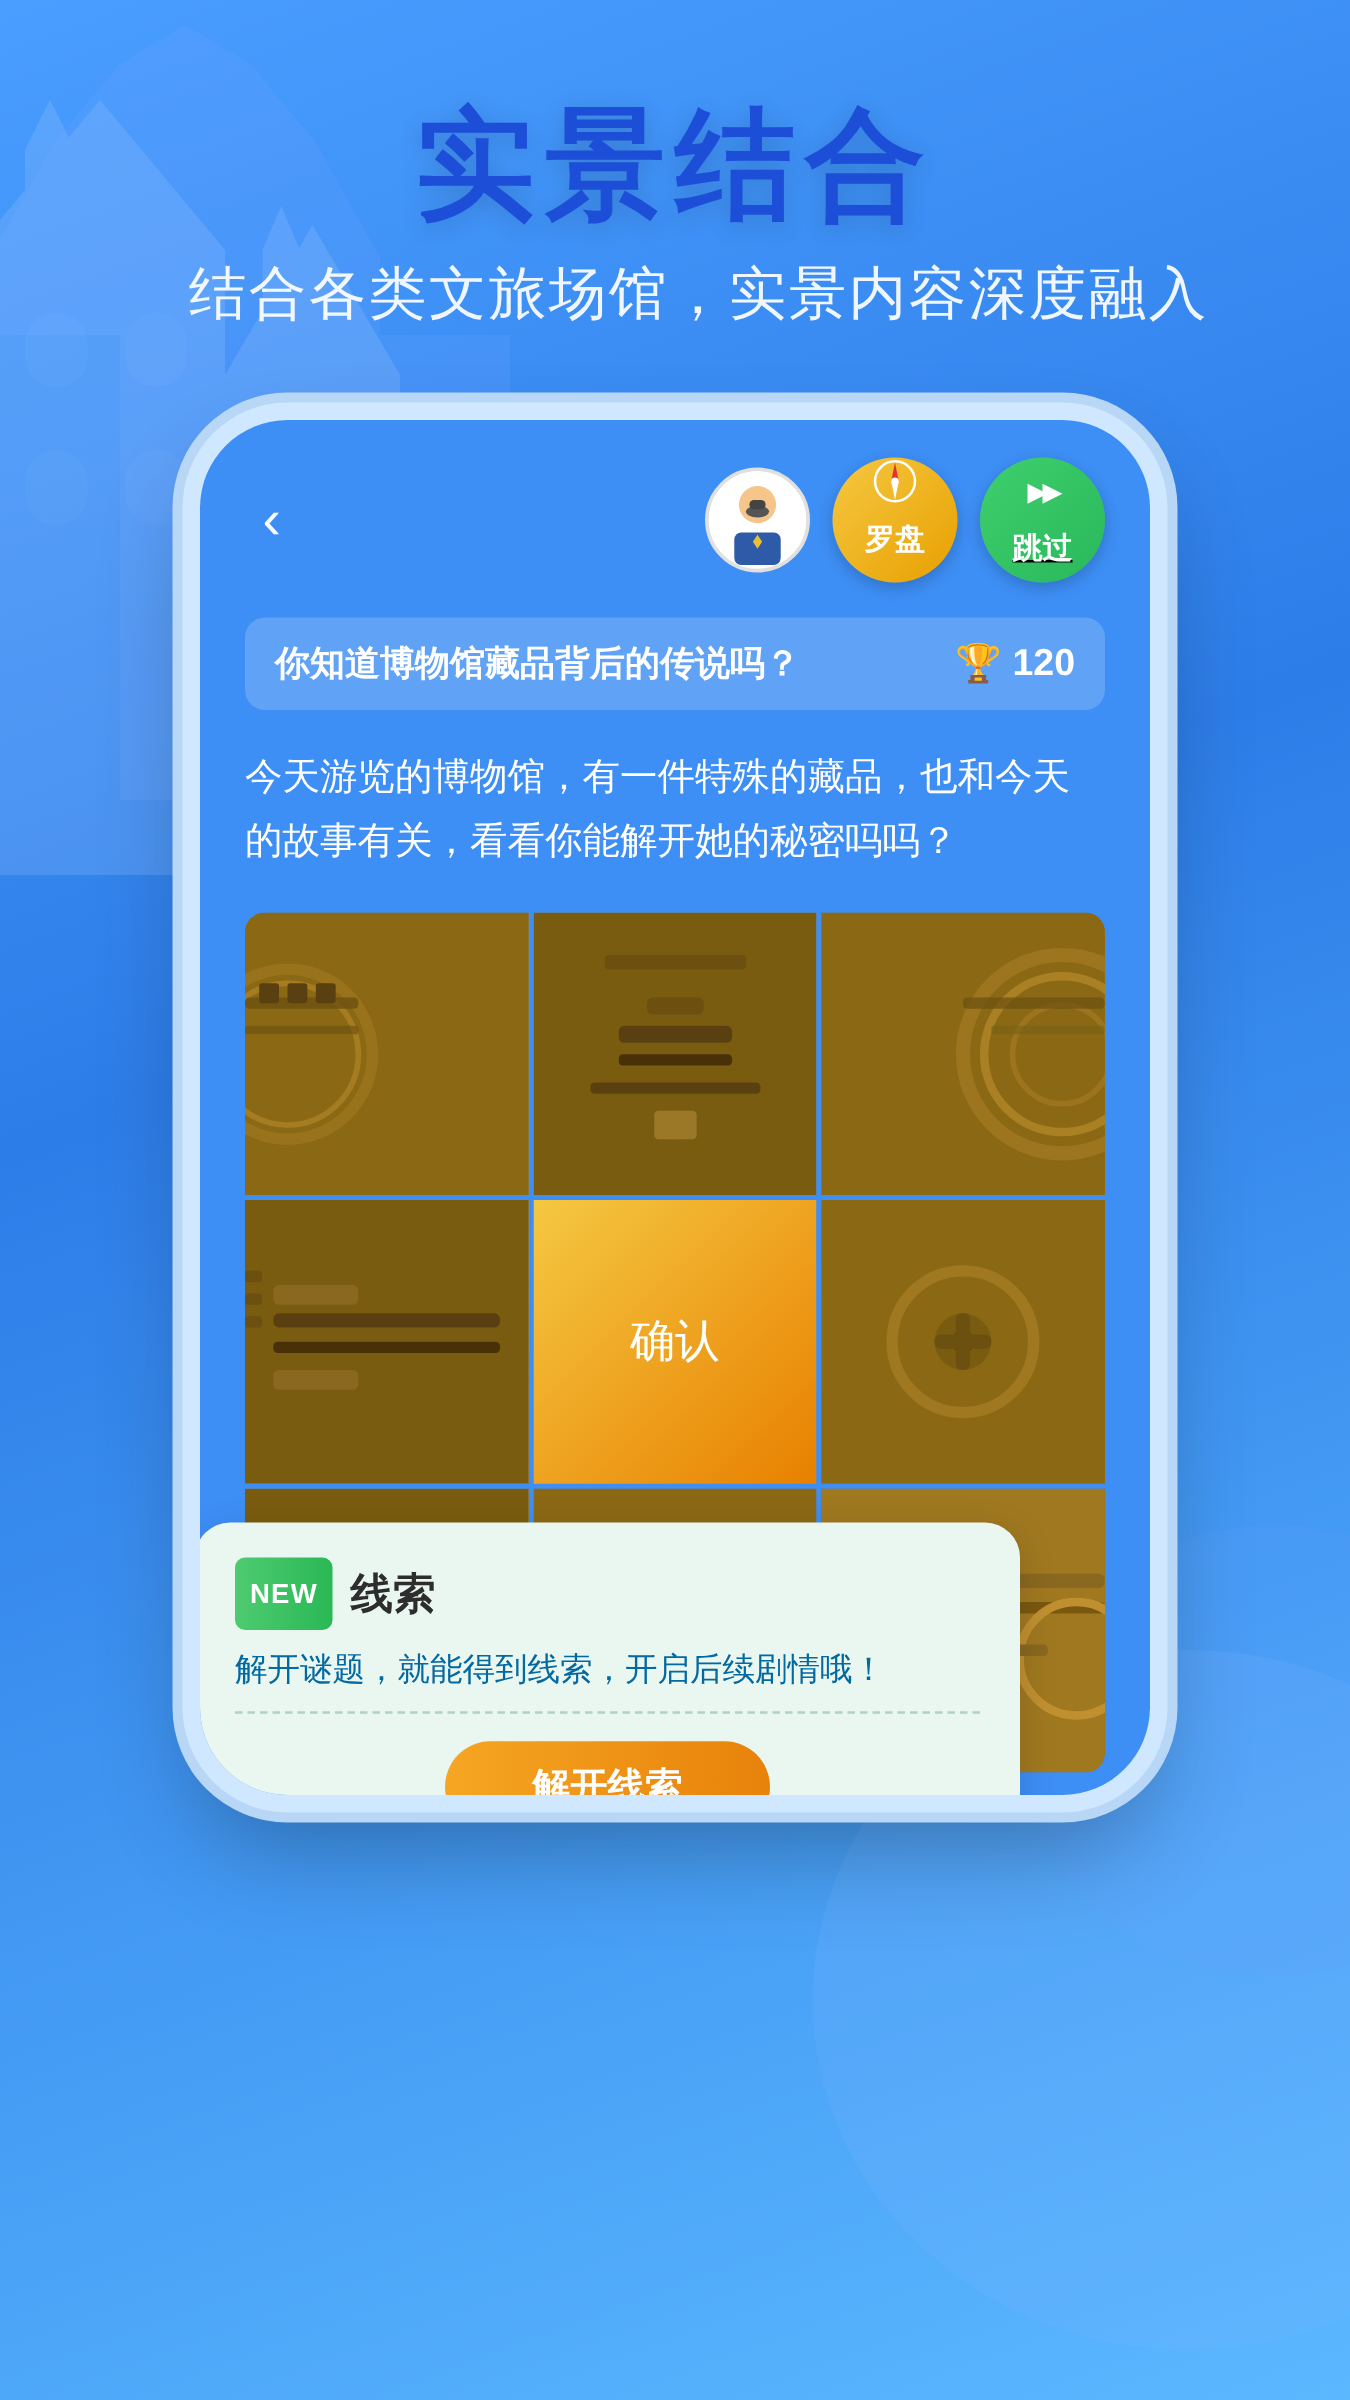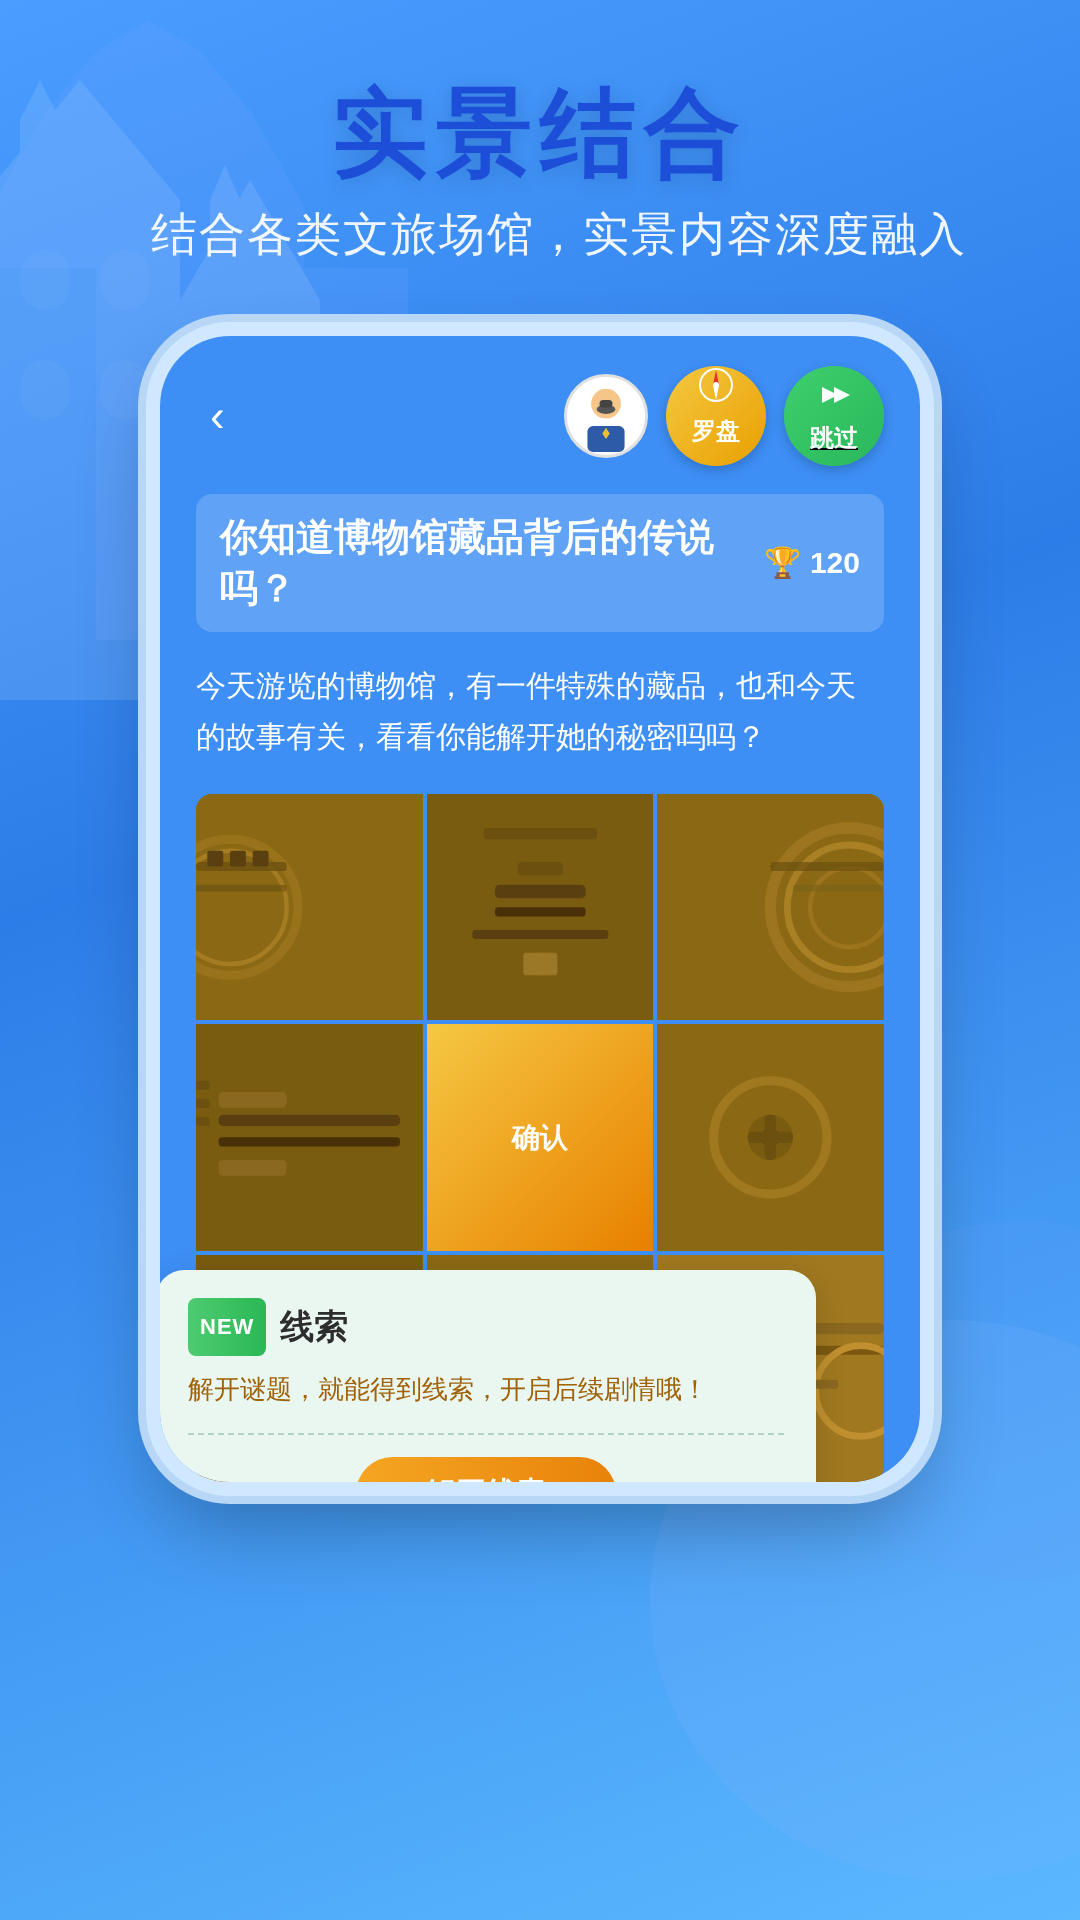--- a/index.html
+++ b/index.html
@@ -172,7 +172,7 @@
       margin-bottom: 28px;
     }
     .question-text {
-      font-size: 38px;
+      font-size: 28px;
       color: white;
       font-weight: 600;
     }

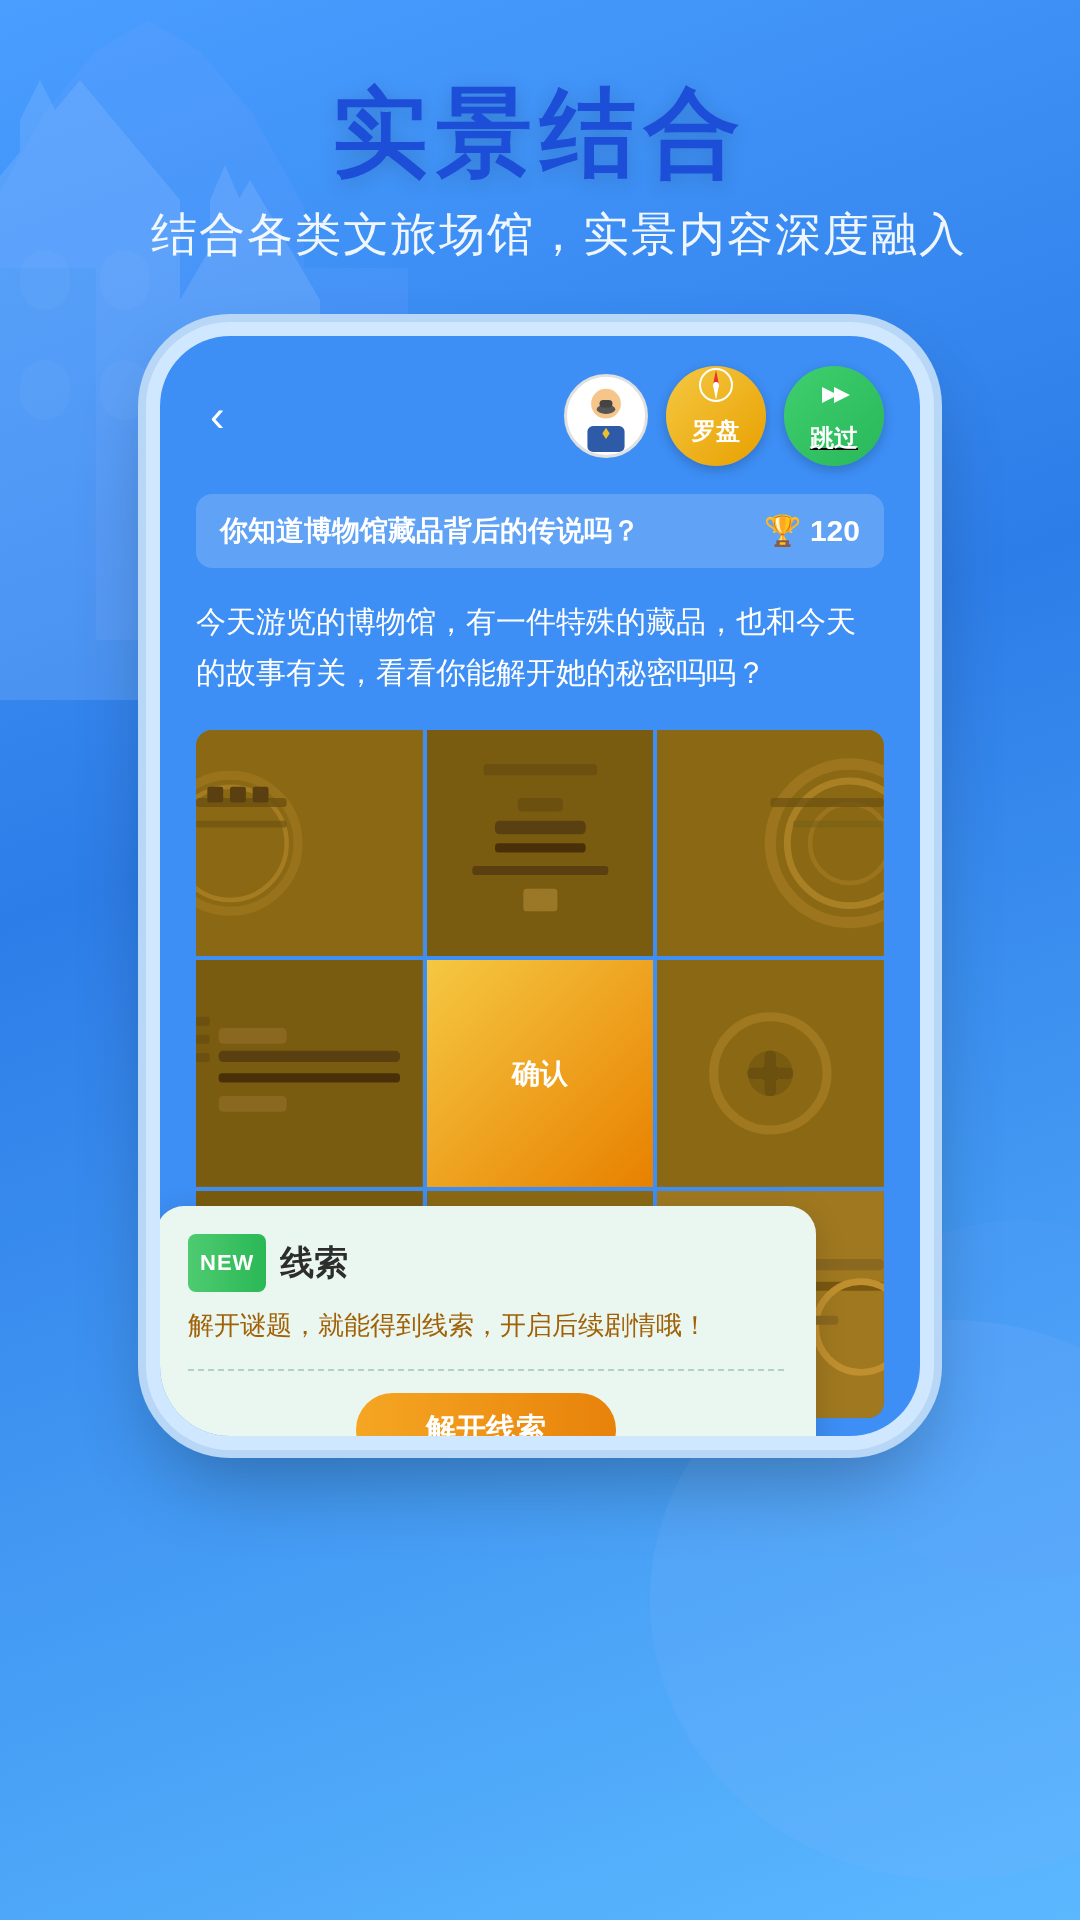--- a/index.html
+++ b/index.html
@@ -227,8 +227,8 @@
       cursor: pointer;
     }
     .confirm-text {
-      font-size: 28px;
-      font-weight: 700;
+      font-size: 36px;
+      font-weight: 400;
       color: white;
     }
 

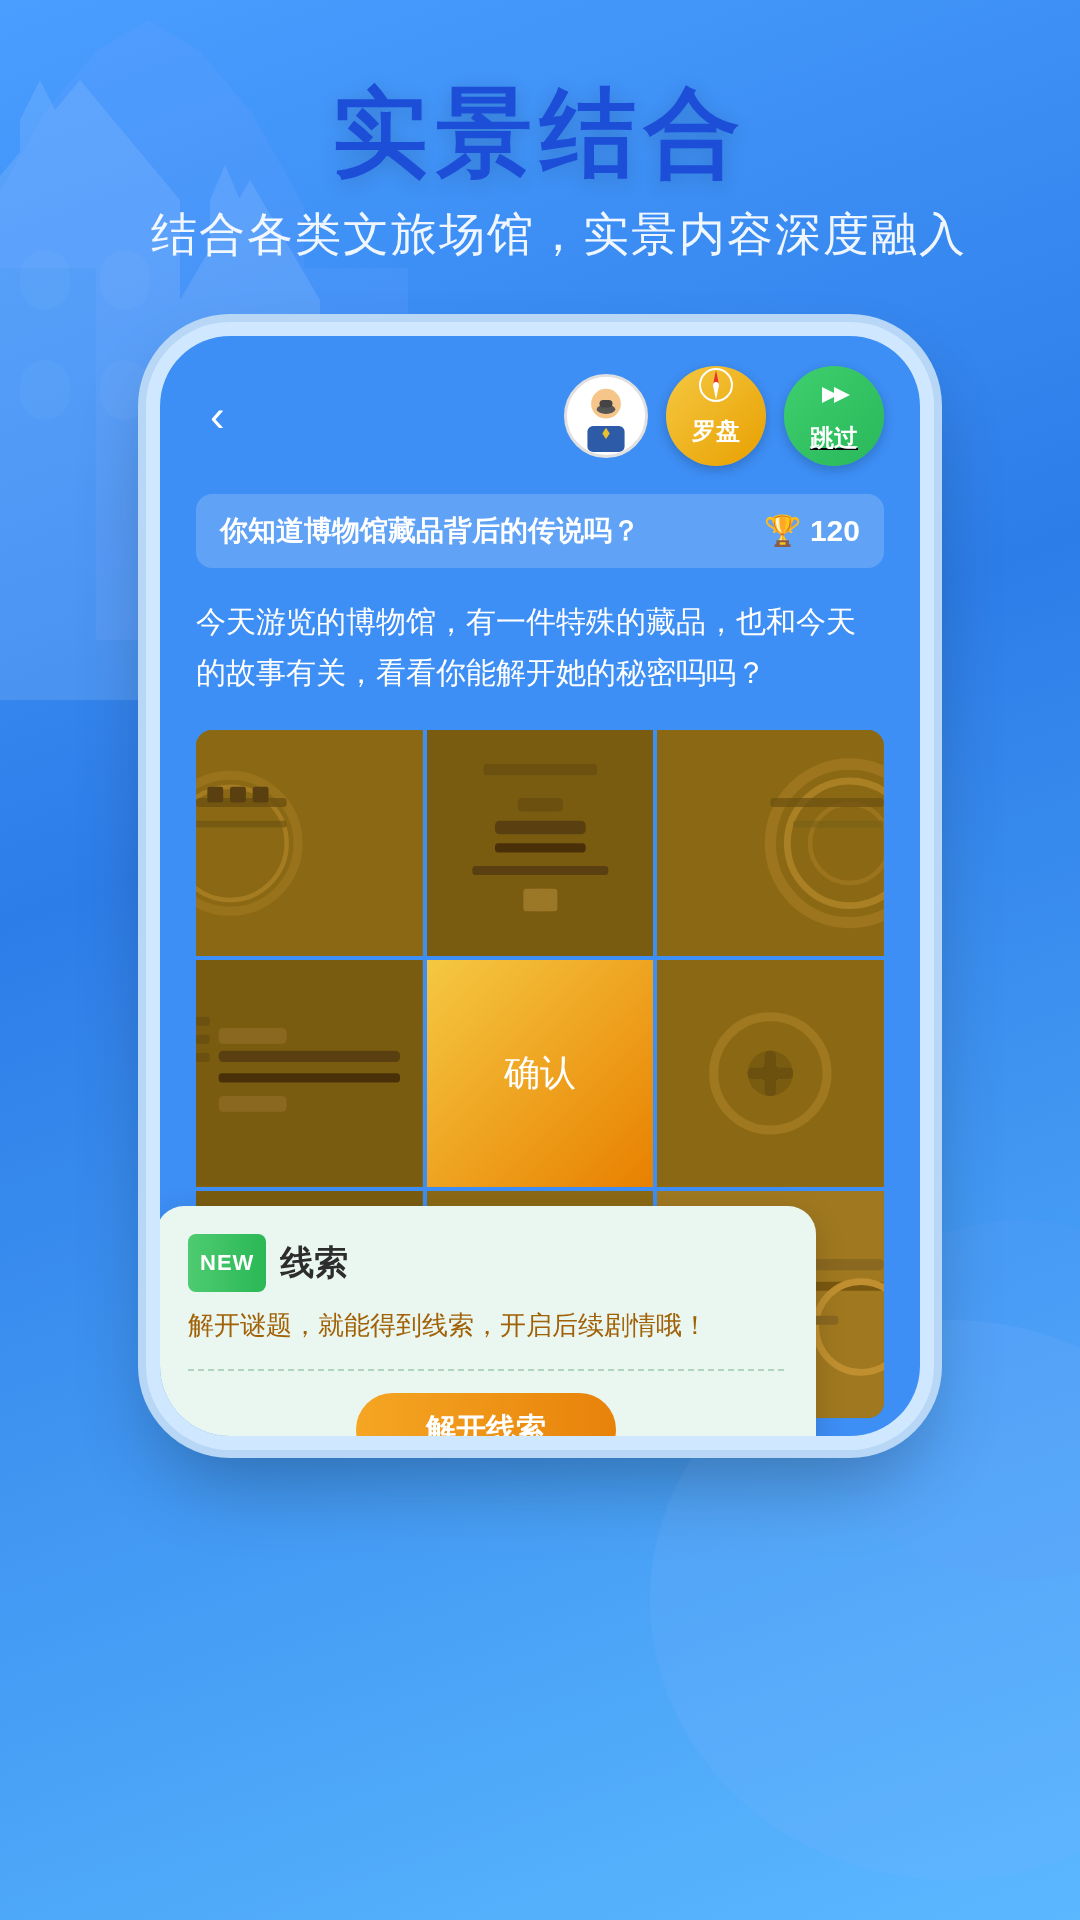--- a/index.html
+++ b/index.html
@@ -266,9 +266,10 @@
     }
     .clue-desc {
       font-size: 26px;
-      color: #a16207;
-      margin-bottom: 24px;
+      color: #0369a1;
+      margin-bottom: 12px;
       line-height: 1.5;
+      font-family: Liberation Mono, monospace;
     }
     .dashed-divider {
       border: none;

